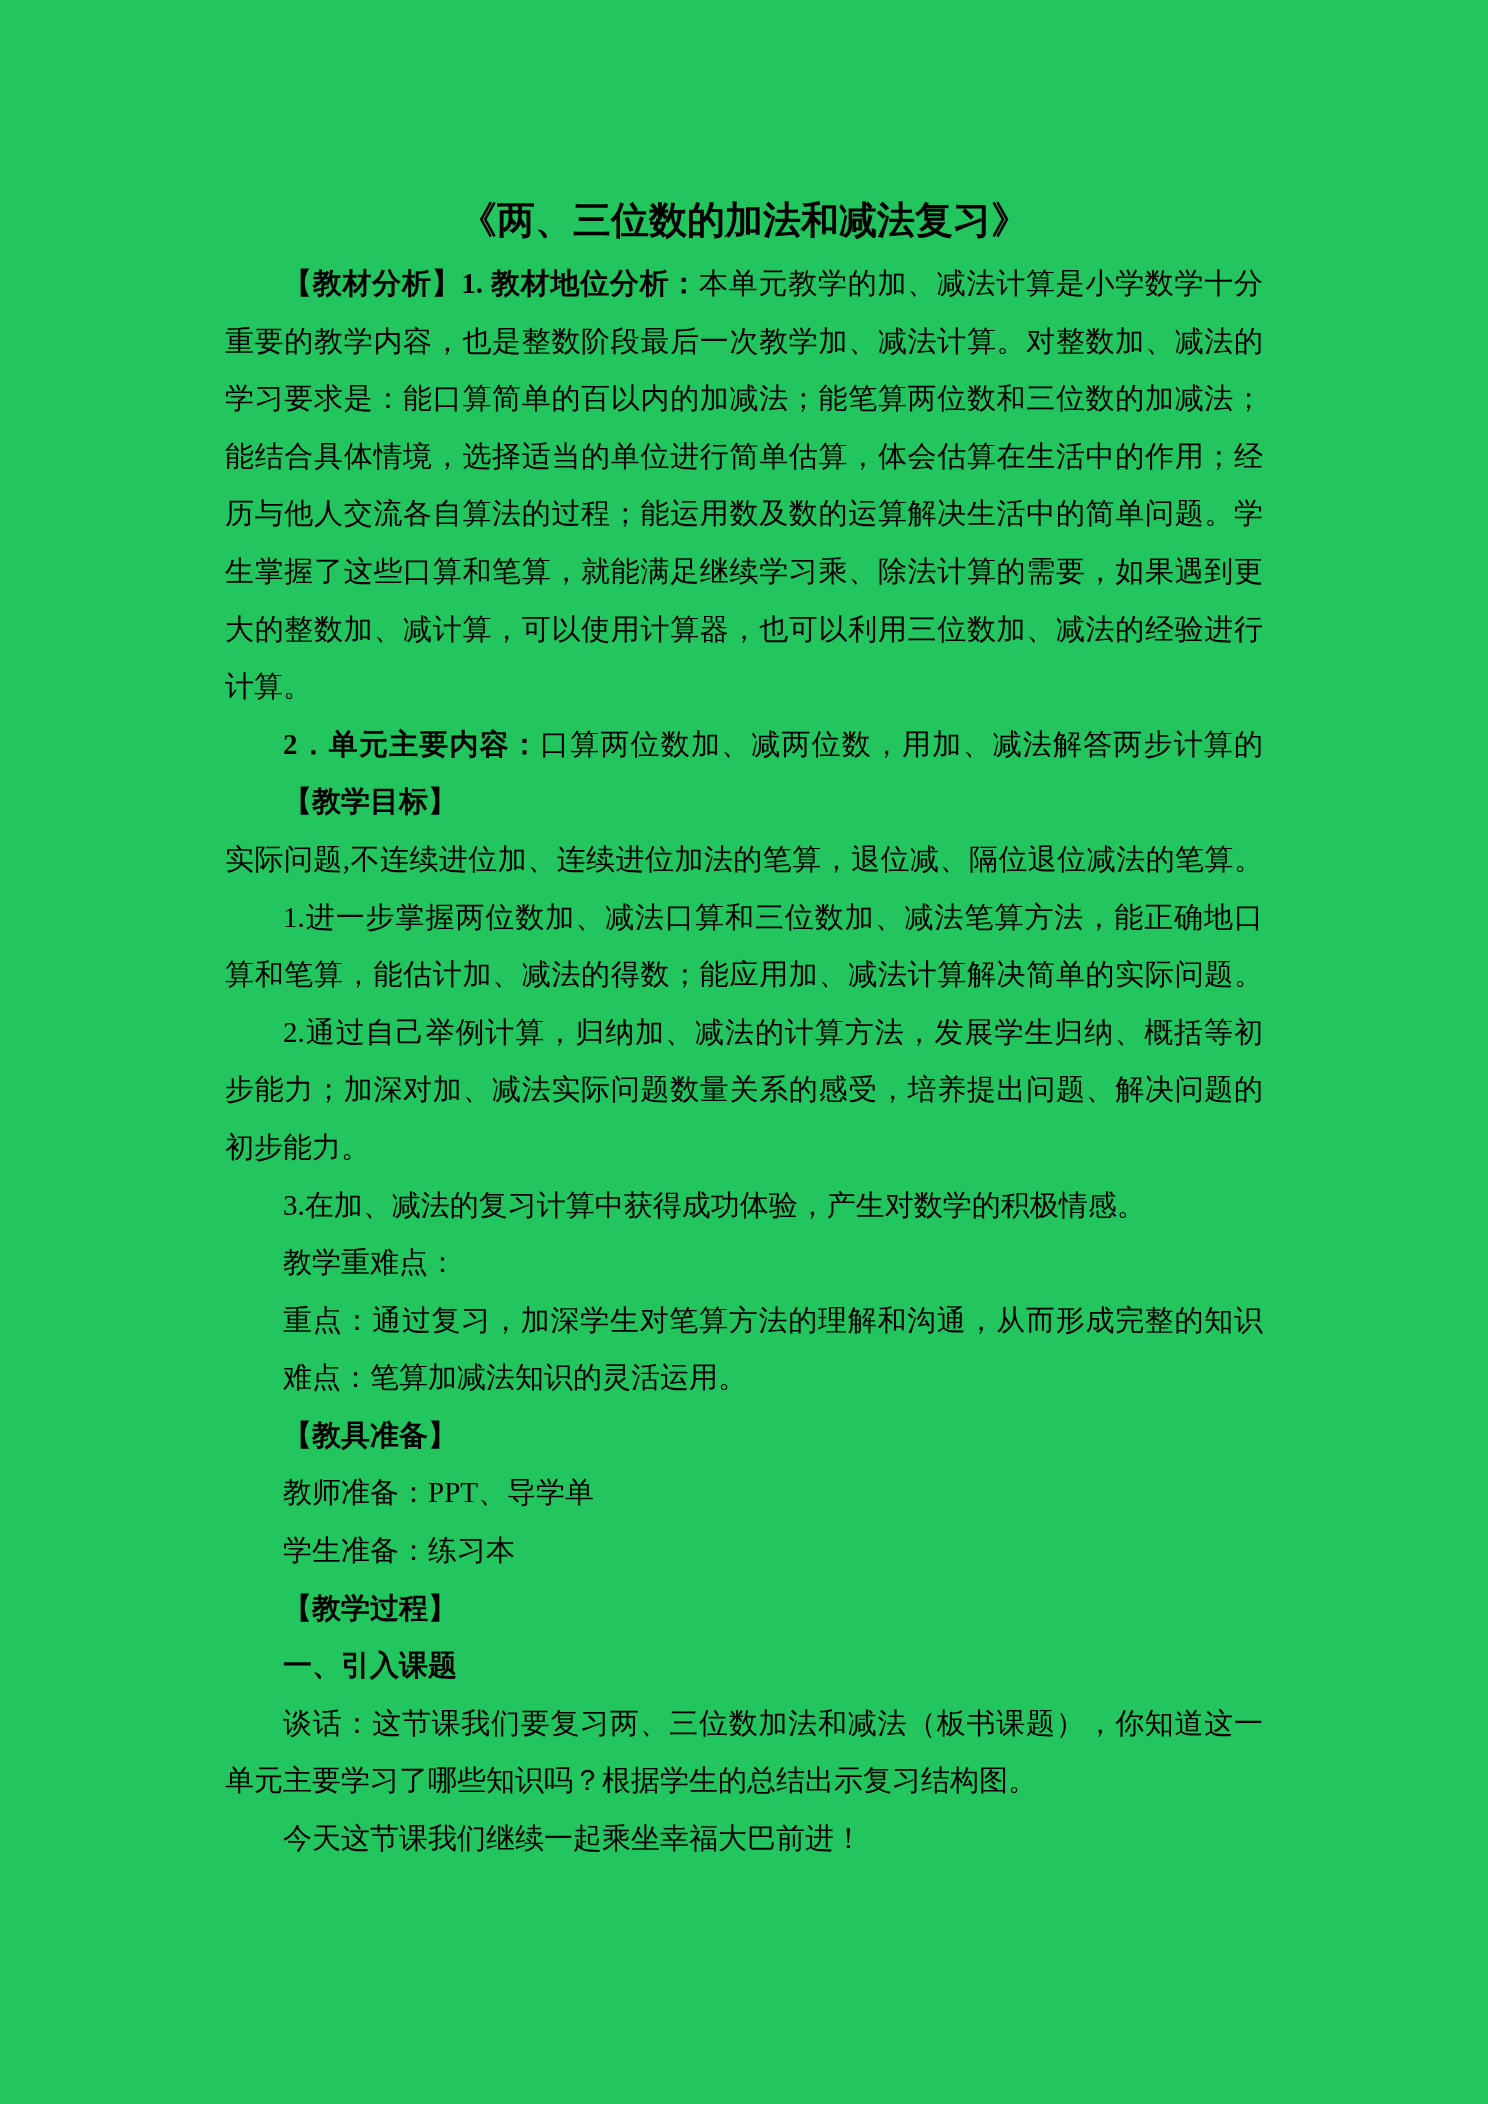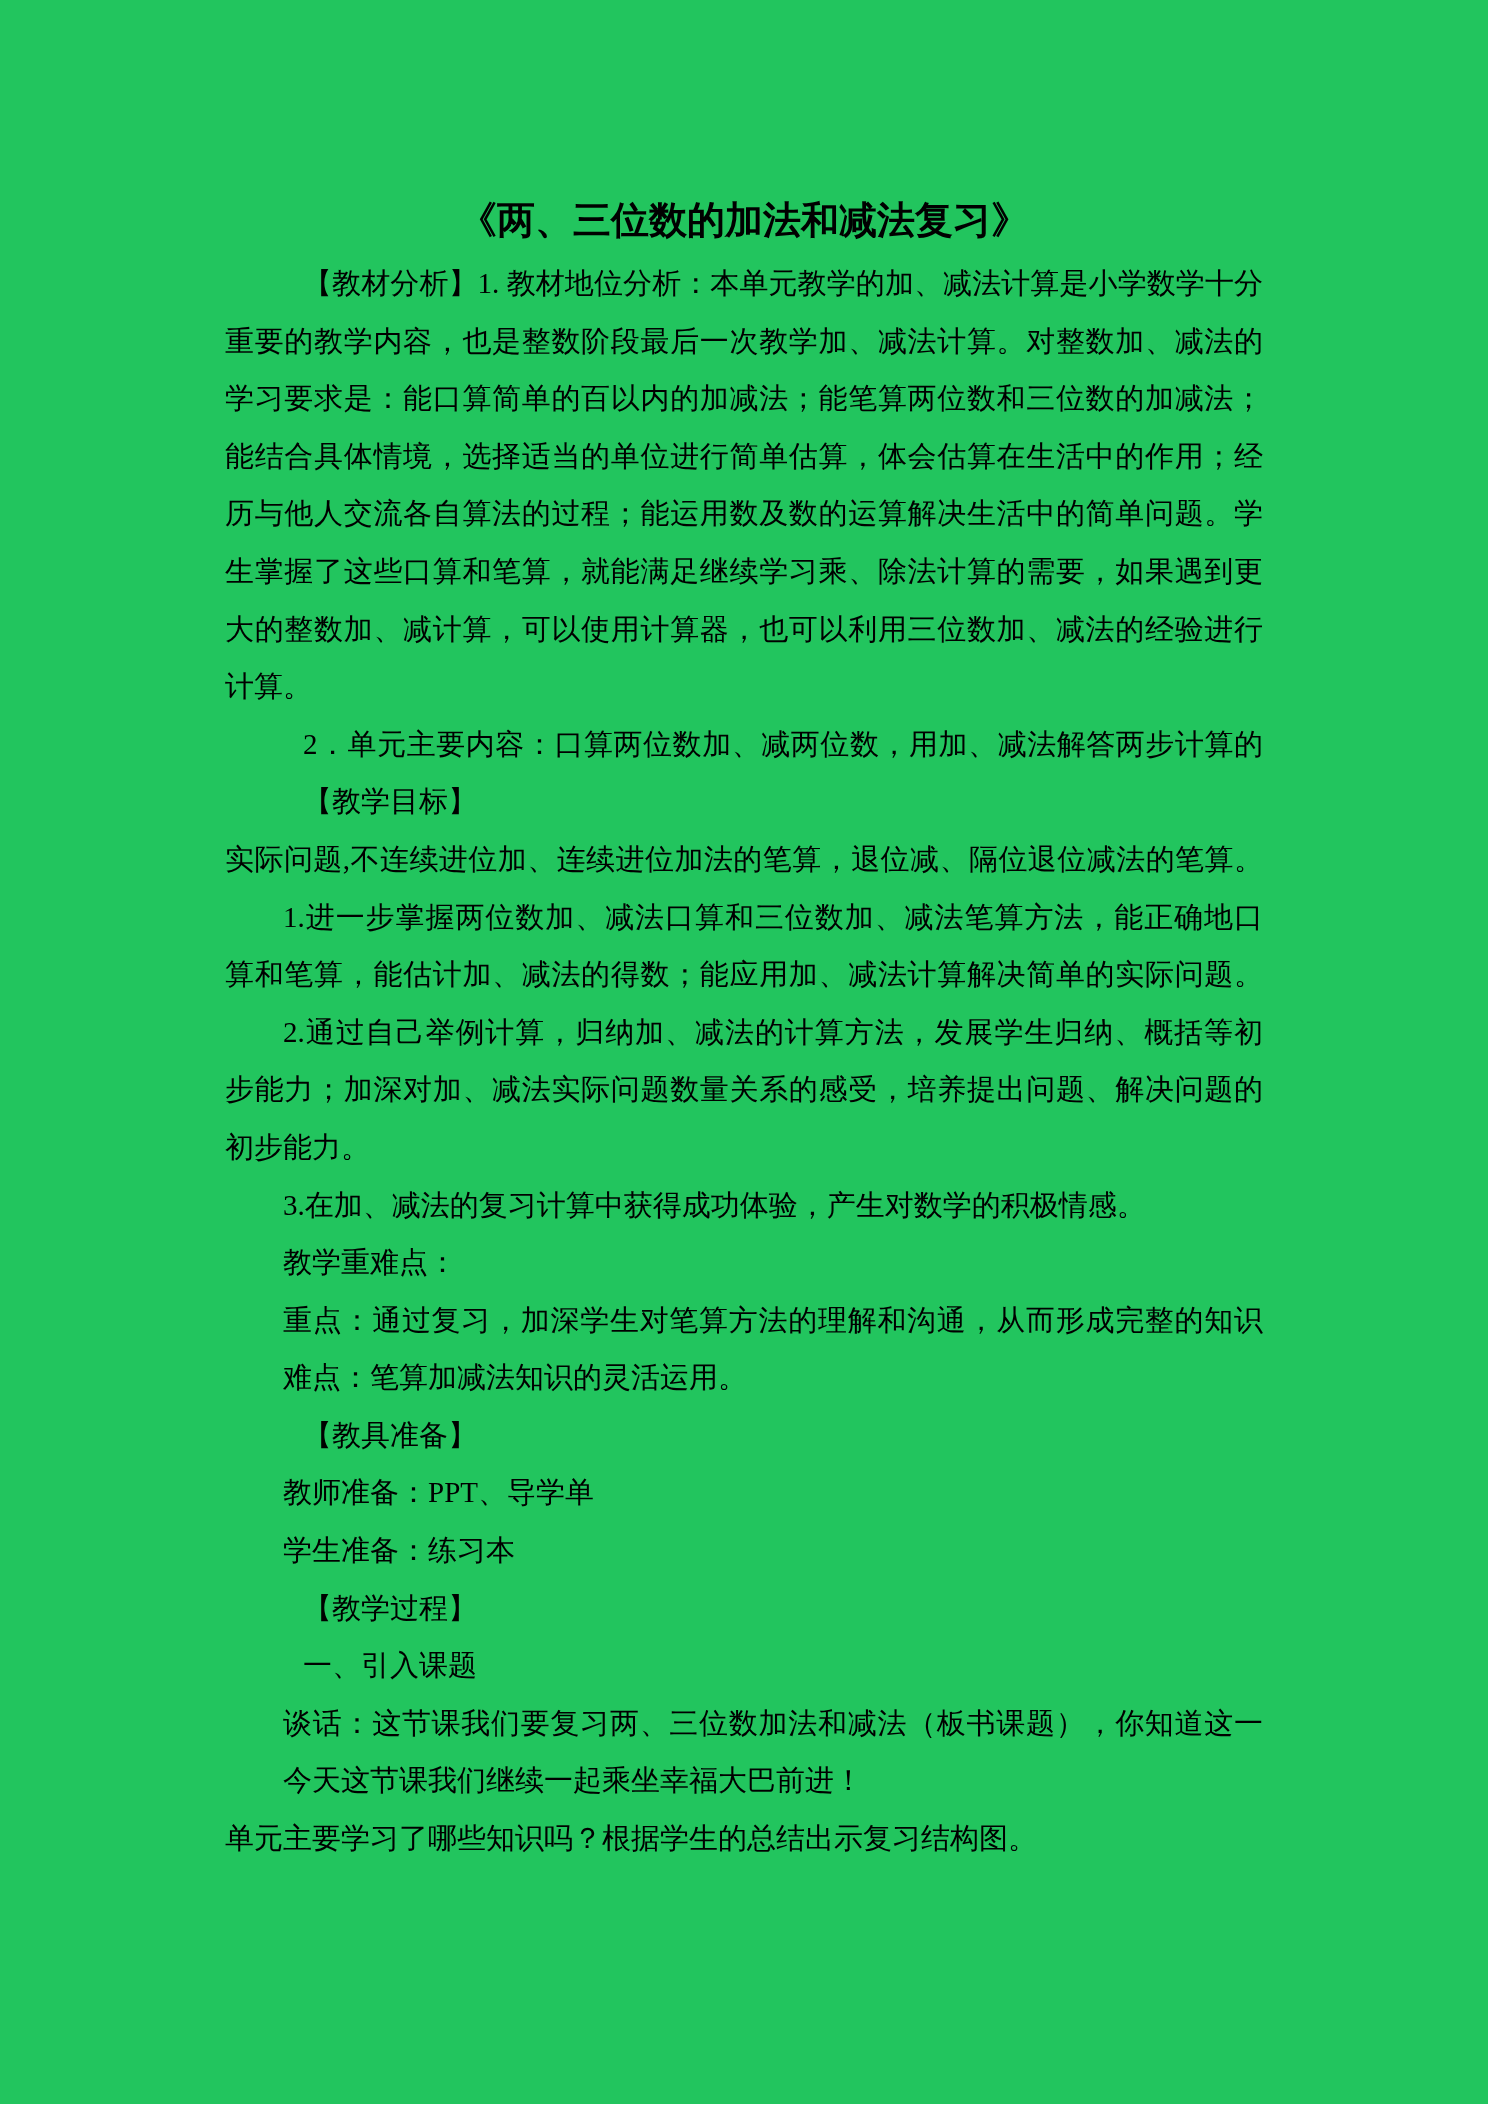--- a/index.html
+++ b/index.html
@@ -41,7 +41,7 @@
     text-align-last: justify;
   }
   .line.indent { text-indent: 2em; }
-  .b { font-weight: normal; margin-left: 20px; }
+  .b { font-weight: bold; }
 </style>
 </head>
 <body>

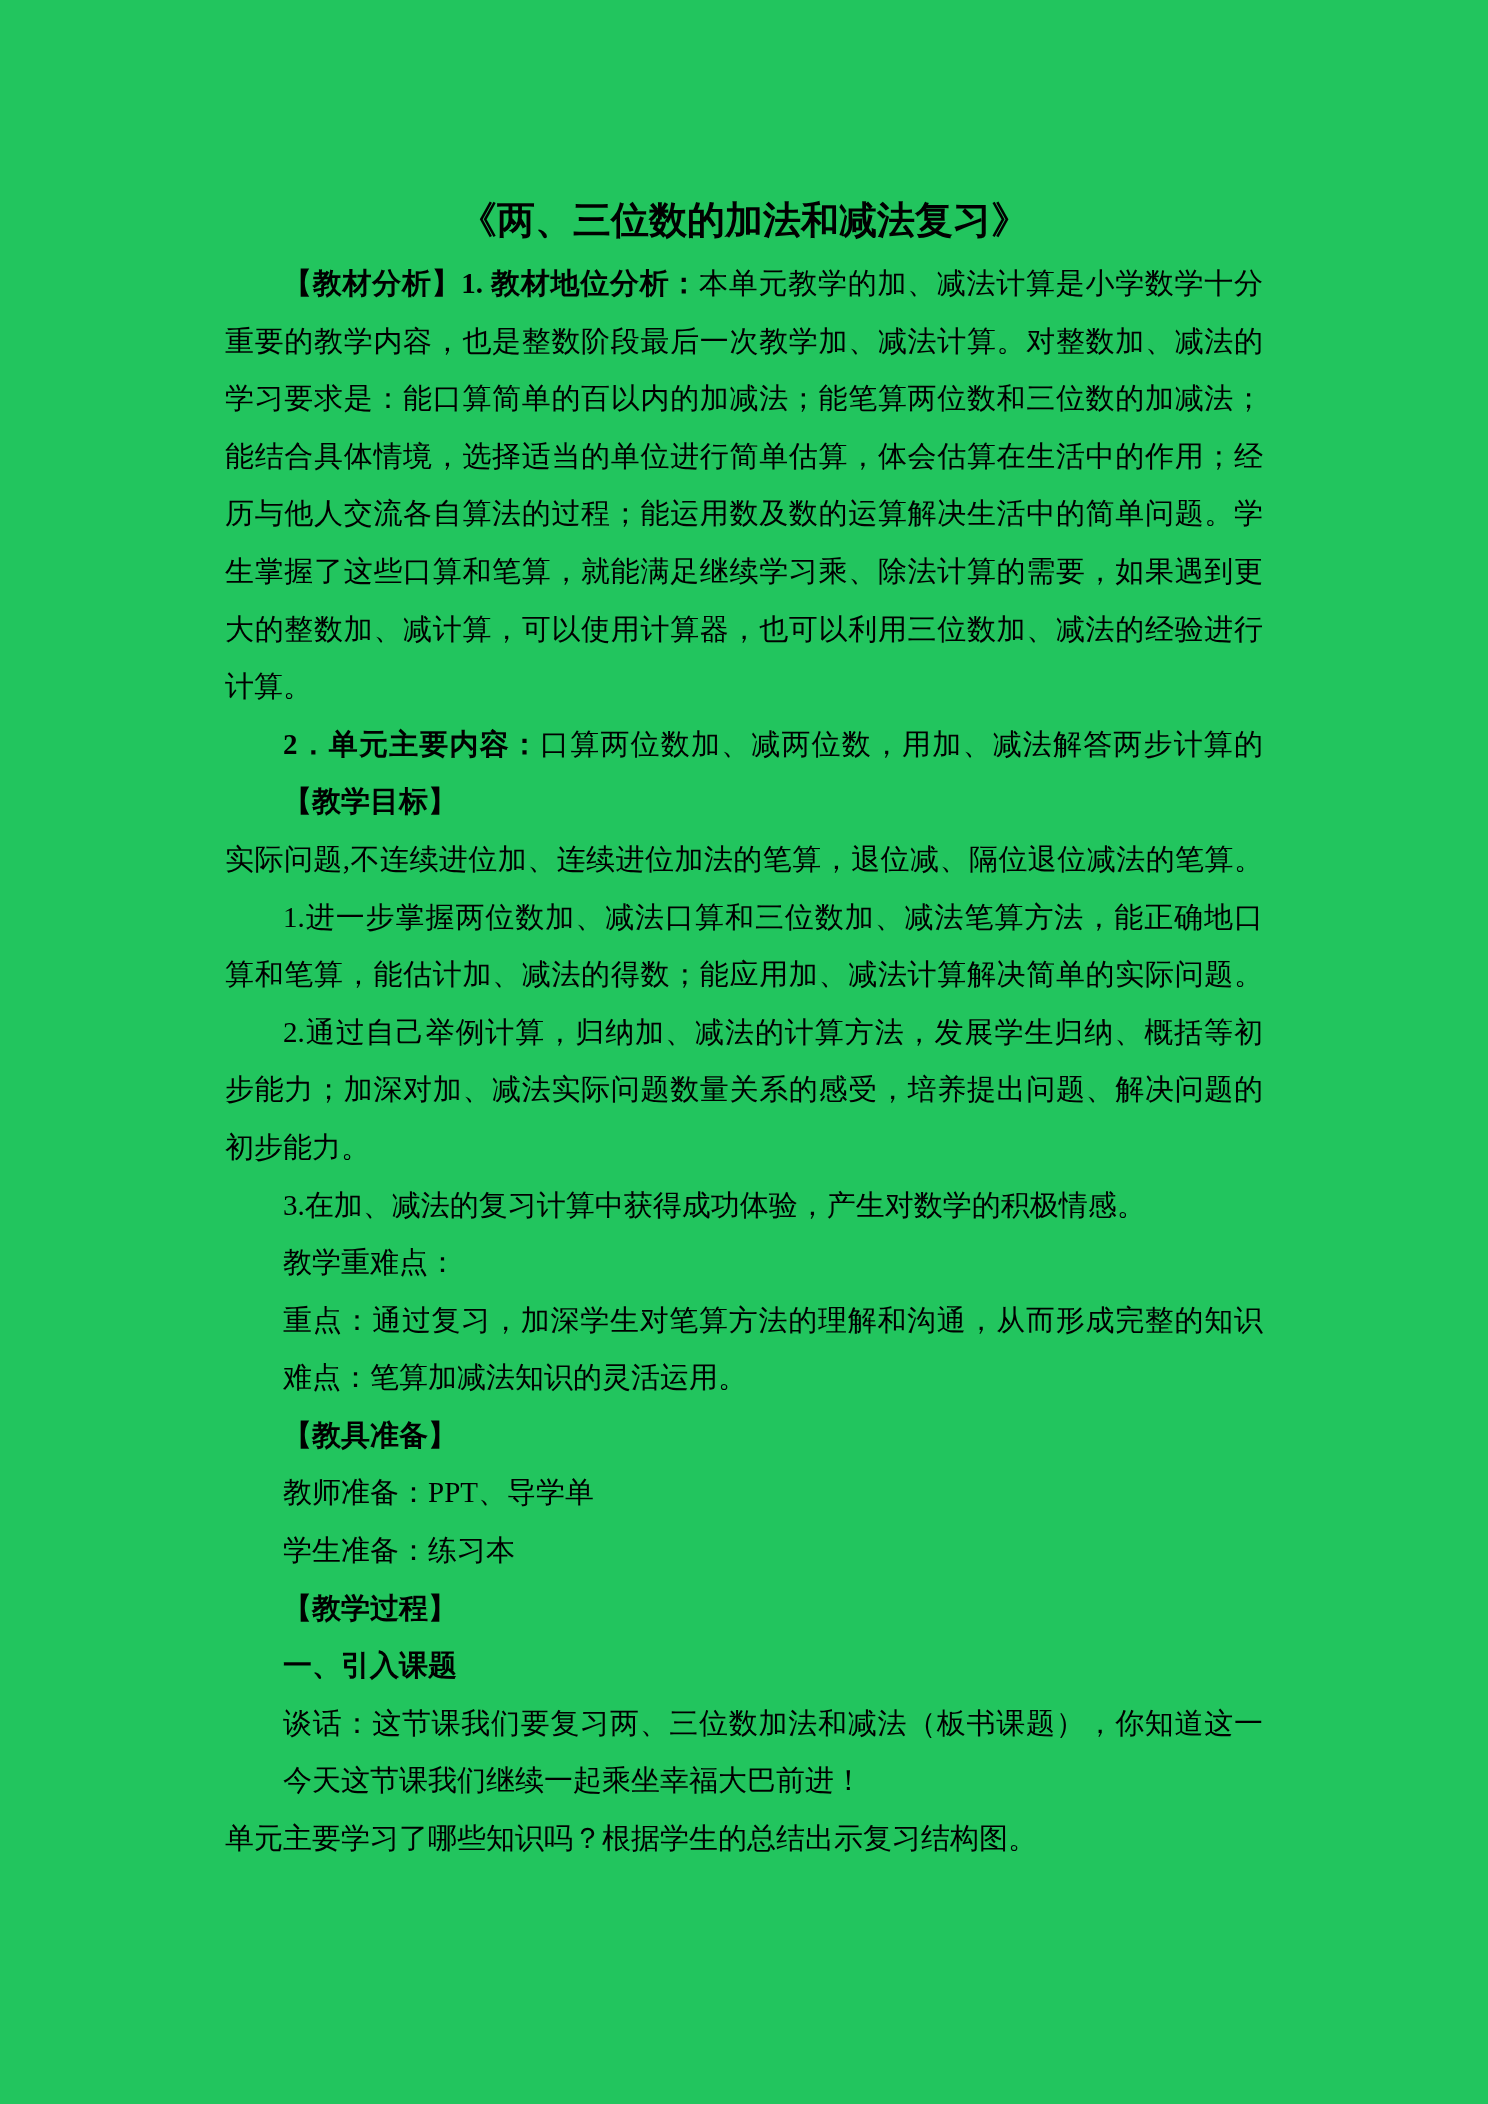--- a/index.html
+++ b/index.html
@@ -76,8 +76,8 @@
         <div class="line indent"><span class="b">【教学过程】</span></div>
         <div class="line indent"><span class="b">一、引入课题</span></div>
         <div class="line indent justify"><span>谈话：这节课我们要复习两、三位数加法和减法（板书课题），你知道这一</span></div>
+        <div class="line"><span>单元主要学习了哪些知识吗？根据学生的总结出示复习结构图。</span></div>
         <div class="line indent"><span>今天这节课我们继续一起乘坐幸福大巴前进！</span></div>
-        <div class="line"><span>单元主要学习了哪些知识吗？根据学生的总结出示复习结构图。</span></div>
       </div>
   </div>
 </div>

